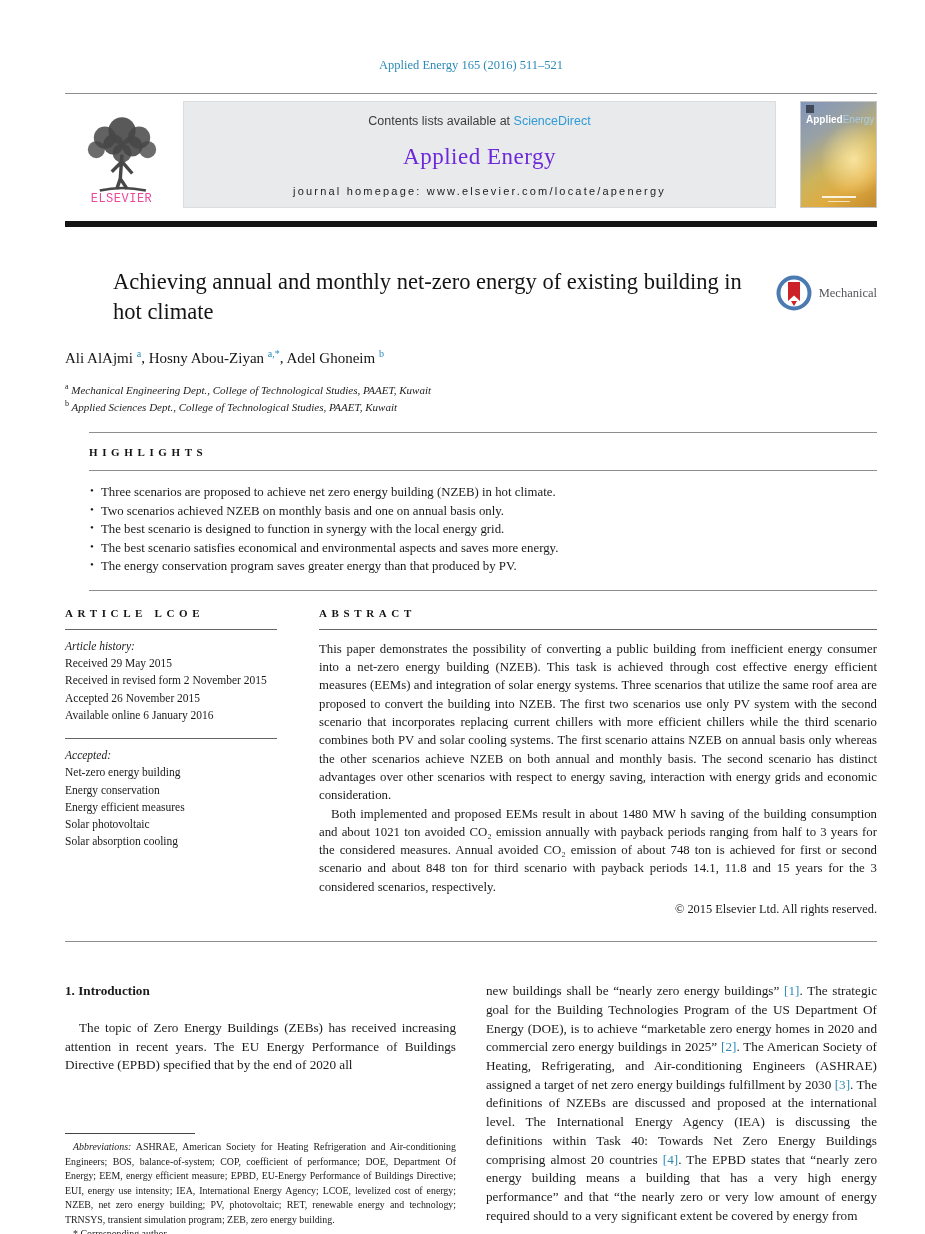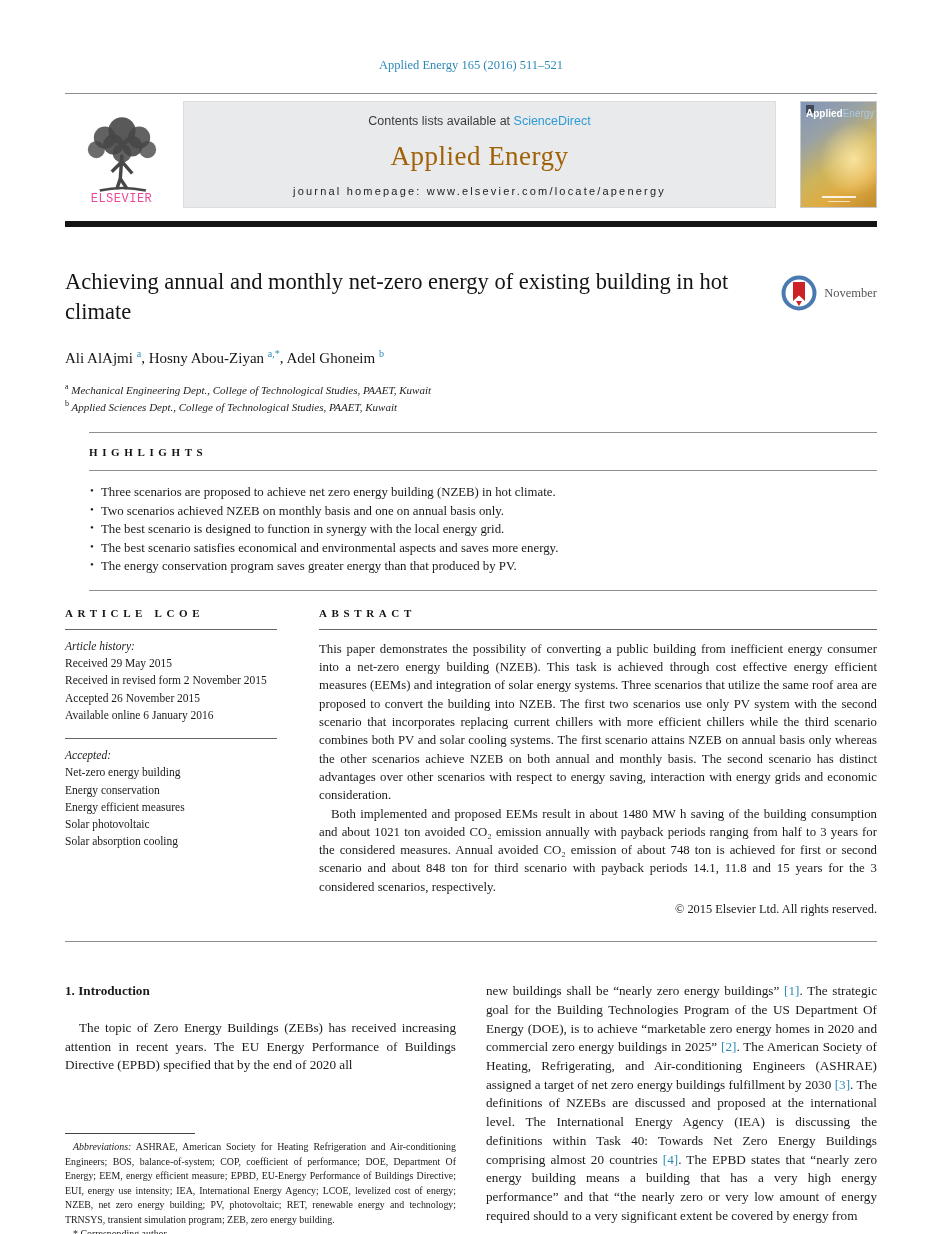--- a/index.html
+++ b/index.html
@@ -25,7 +25,7 @@
     radial-gradient(ellipse at 70% 55%, rgba(255,235,170,.85) 0%, rgba(255,255,255,0) 45%),
     linear-gradient(145deg,#8195bd 0%,#98a1a5 28%,#cdb45c 55%,#e0ab40 75%,#c38c2e 100%);}
   .cover-logo{position:absolute;top:3px;left:5px;width:8px;height:8px;background:#2e3440;opacity:.8;}
-  .cover-title{position:absolute;top:6px;left:5px;font-family:"Liberation Sans",sans-serif;font-size:10px;font-weight:bold;color:#ffffff;}
+  .cover-title{position:absolute;top:12px;left:5px;font-family:"Liberation Sans",sans-serif;font-size:10px;font-weight:bold;color:#ffffff;}
   .cover-title .c2{color:#aacbe6;font-weight:normal;}
   .cover-foot{position:absolute;bottom:9px;left:50%;transform:translateX(-50%);width:34px;height:2px;background:rgba(255,255,255,.85);}
   .cover-foot2{position:absolute;bottom:5px;left:50%;transform:translateX(-50%);width:22px;height:1px;background:rgba(255,255,255,.7);}

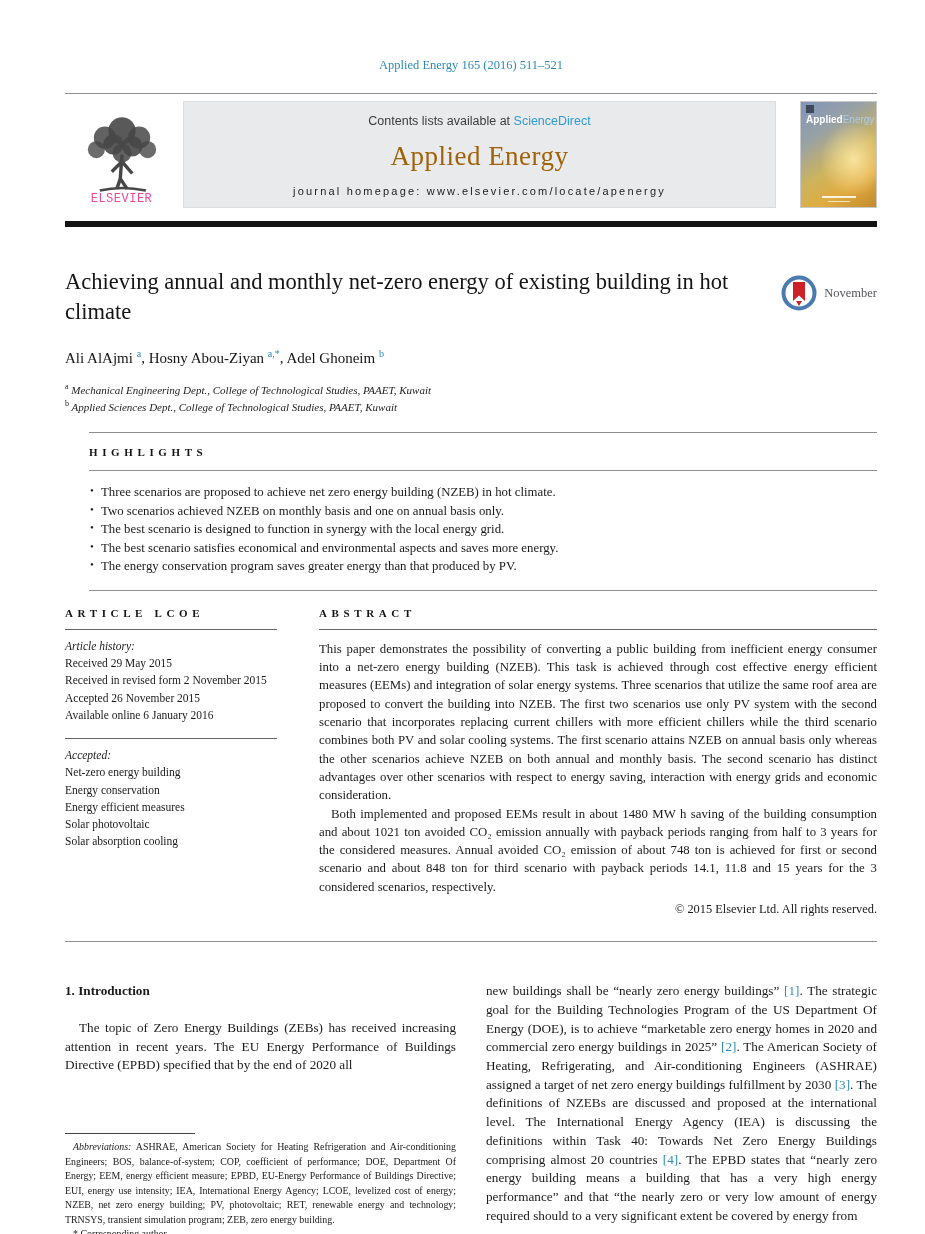--- a/index.html
+++ b/index.html
@@ -19,7 +19,7 @@
   .graybox{flex:1;background:#e9eaec;border:1px solid #dcdddf;margin:0 24px 0 5px;display:flex;flex-direction:column;justify-content:space-between;text-align:center;padding:12px 8px 10px;box-sizing:border-box;height:107px;}
   .contents-line{font-family:"Liberation Sans",sans-serif;font-size:12.5px;color:#3c3c3c;}
   .contents-line .sd{color:#2e9bd6;}
-  .journal-big{font-size:27px;color:#a16207;letter-spacing:.5px;}
+  .journal-big{font-size:23px;color:#6d28d9;letter-spacing:.5px;}
   .homepage-line{font-family:"Liberation Sans",sans-serif;font-size:11px;letter-spacing:2.2px;color:#222;}
   .cover{width:77px;height:107px;border:1px solid #c9c9c9;box-sizing:border-box;position:relative;background:
     radial-gradient(ellipse at 70% 55%, rgba(255,235,170,.85) 0%, rgba(255,255,255,0) 45%),

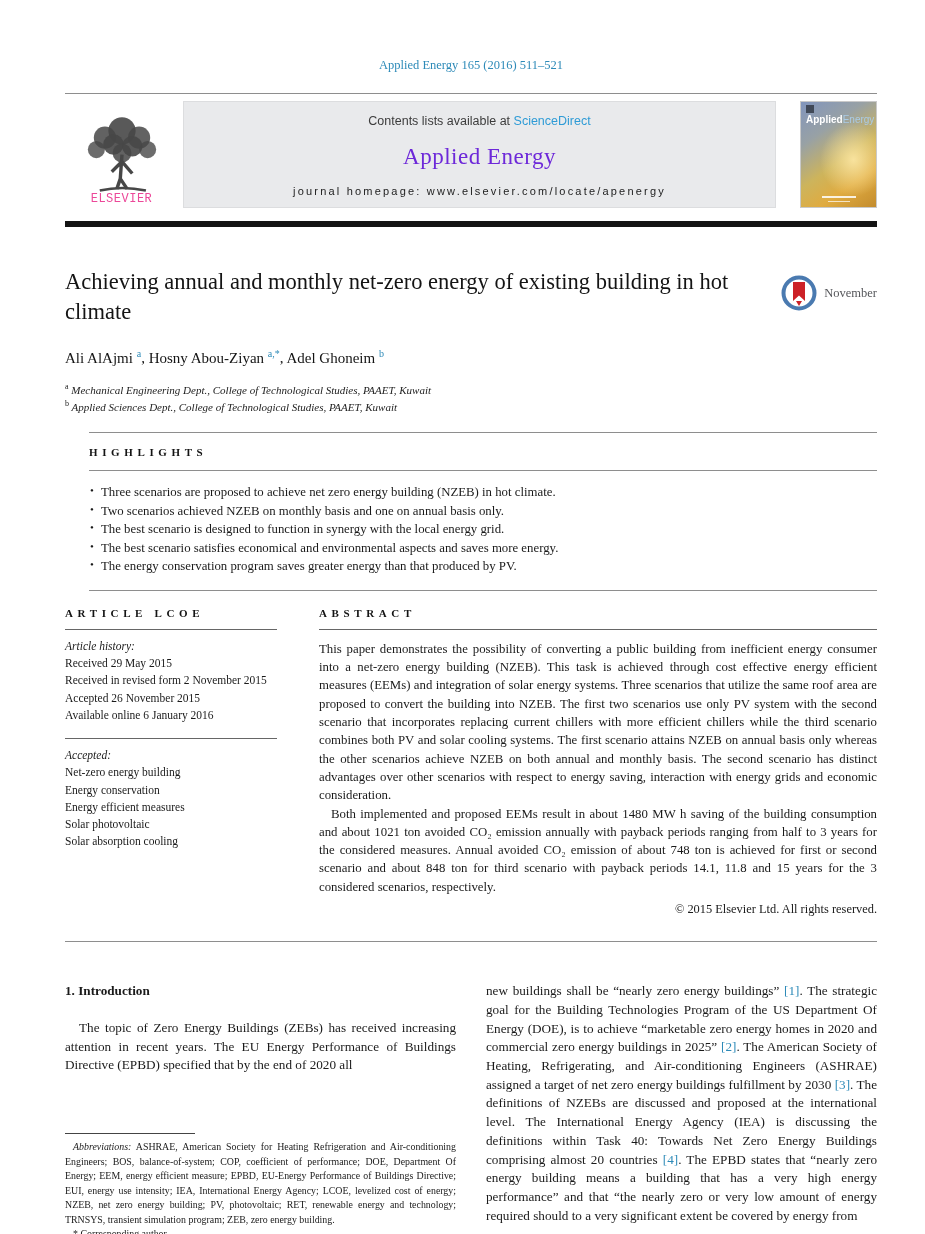--- a/index.html
+++ b/index.html
@@ -33,7 +33,7 @@
   .black-bar{height:6px;background:#141414;margin-top:13px;}
 
   
-  .title-row{display:flex;justify-content:space-between;align-items:flex-start;margin-top:40px;}
+  .title-row{display:flex;justify-content:flex-start;align-items:flex-start;margin-top:40px;margin-left:48px;}
   .title{font-size:22.5px;line-height:1.35;color:#141414;width:700px;}
   .crossmark{display:flex;align-items:center;gap:5px;margin-top:6px;}
   .crossmark-label{font-size:12.5px;color:#55565a;}

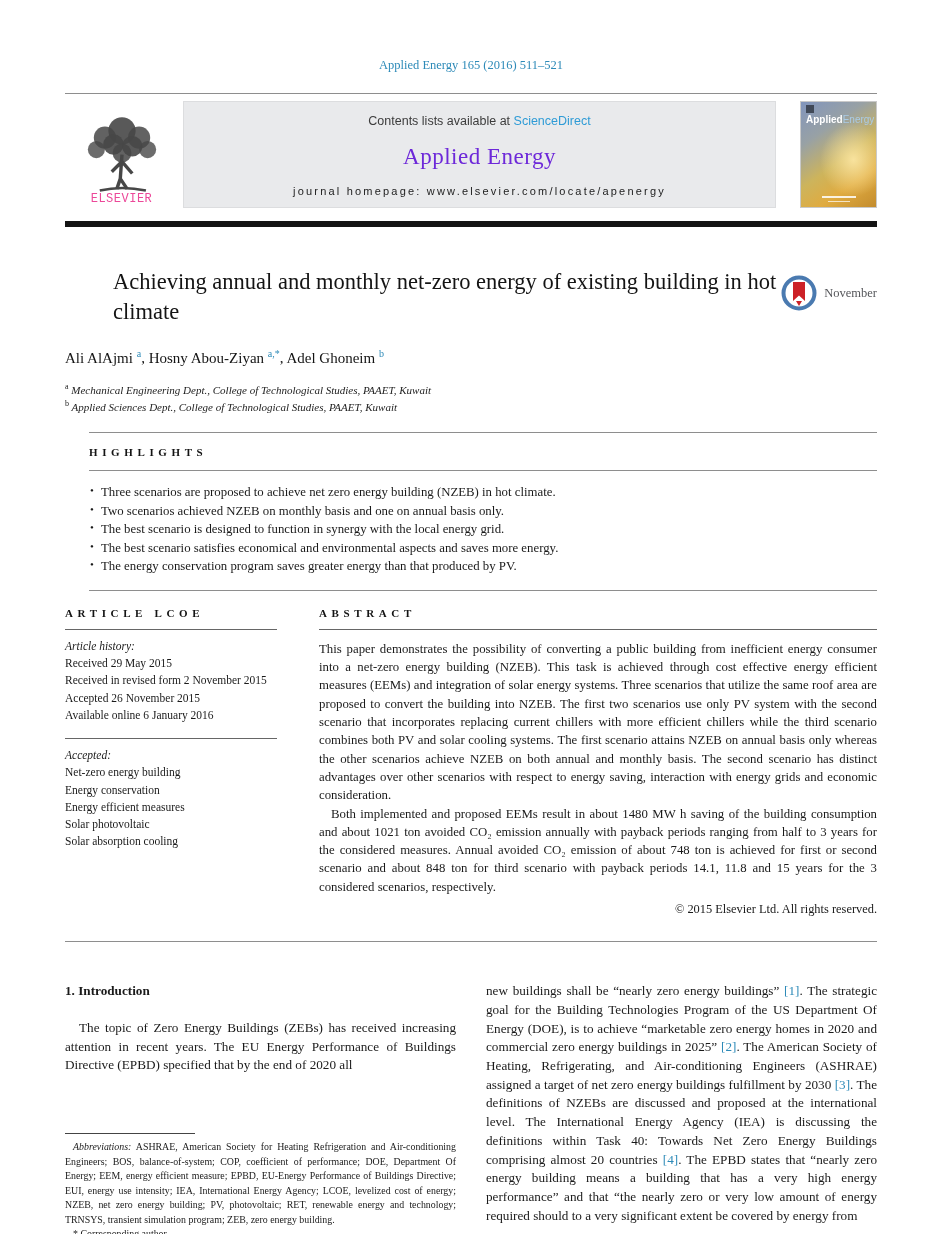--- a/index.html
+++ b/index.html
@@ -128,7 +128,7 @@
         <path d="M14 9 L26 9 L26 28 L20 22.5 L14 28 Z" fill="#cc2127"></path>
         <path d="M17 28 L23 28 L20 33 Z" fill="#cc2127"></path>
       </svg>
-      <span class="crossmark-label">November</span>
+      <span class="crossmark-label">Mechanical</span>
     </div>
   </div>
 

